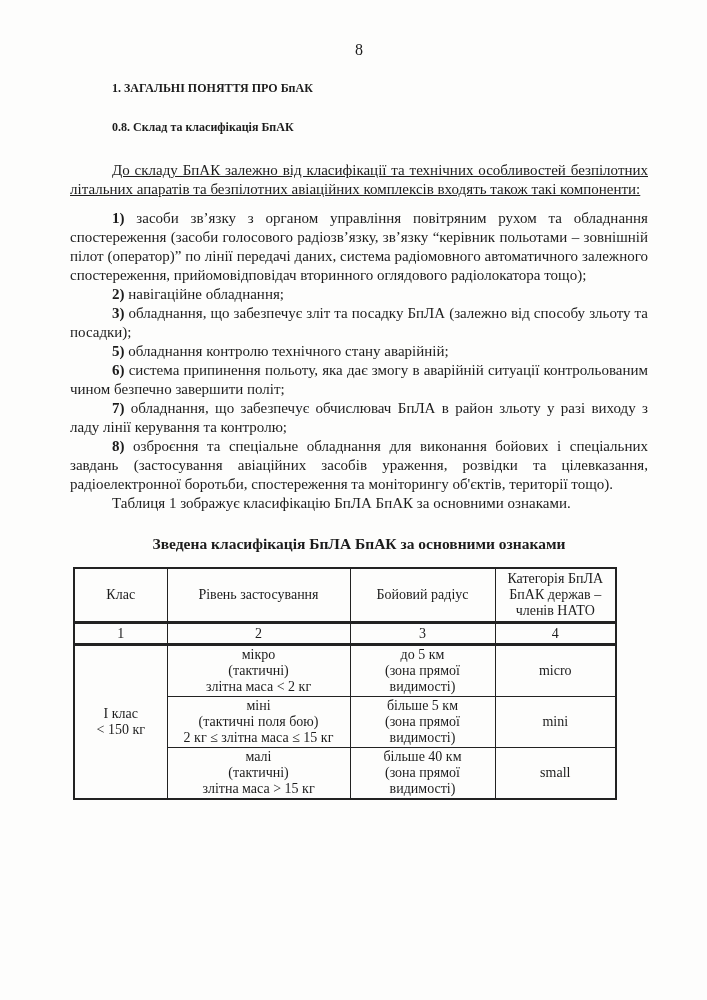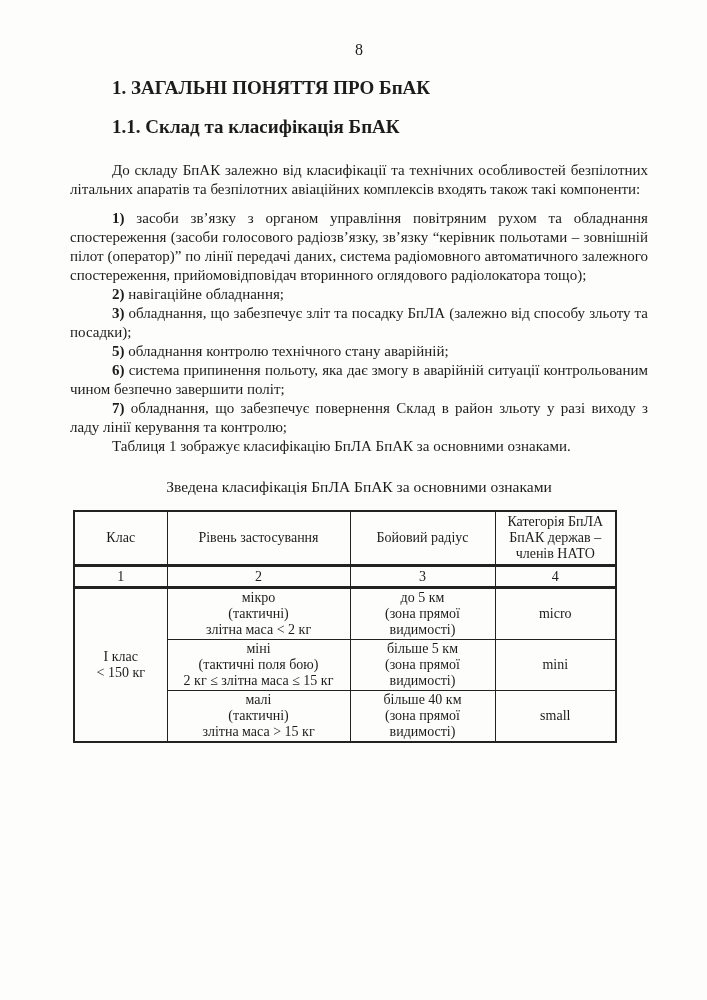--- a/index.html
+++ b/index.html
@@ -23,7 +23,7 @@
     margin-bottom: 0;
   }
   h1.doc-h1, h2.doc-h2 {
-    font-size: 19px;
+    font-size: 12px;
     font-weight: bold;
     margin: 0;
     text-indent: 42px;

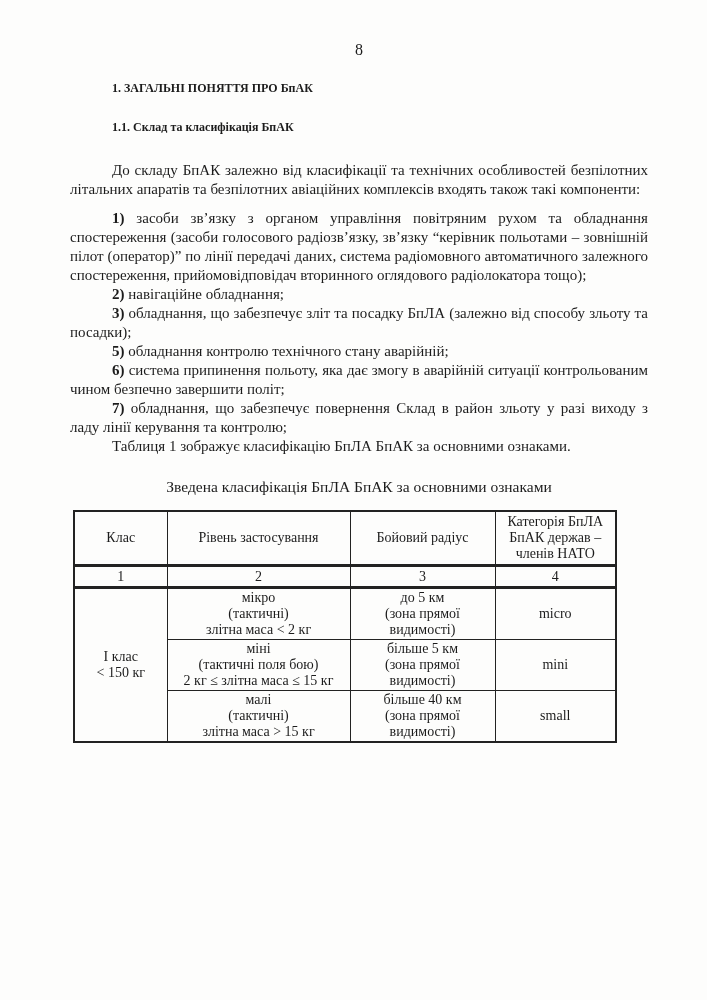--- a/index.html
+++ b/index.html
@@ -84,7 +84,7 @@
 
   <h1 class="doc-h1">1. ЗАГАЛЬНІ ПОНЯТТЯ ПРО БпАК</h1>
 
-  <h2 class="doc-h2">1.1. Склад та класифікація БпАК</h2>
+  <h2 class="doc-h2">0.8. Склад та класифікація БпАК</h2>
 
   <p class="par intro"><span>До складу БпАК залежно від класифікації та технічних особливостей безпілотних літальних апаратів та безпілотних авіаційних комплексів входять також такі компоненти:</span></p>
 

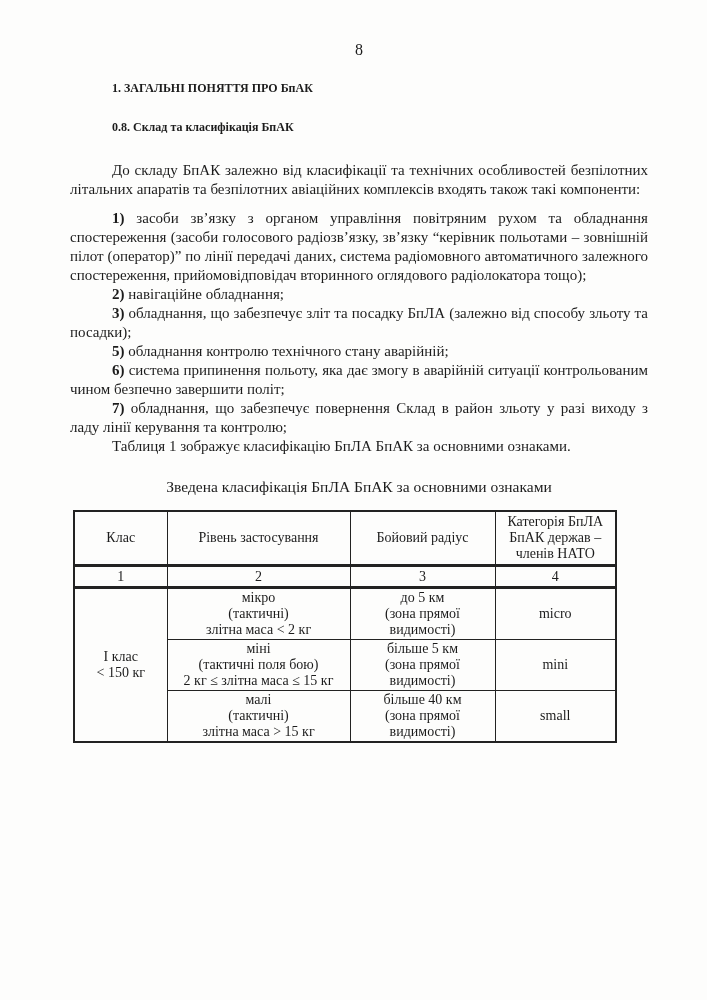--- a/index.html
+++ b/index.html
@@ -36,7 +36,7 @@
     text-align: justify;
     text-indent: 42px;
   }
-  p.intro { margin-top: 24px; }
+  p.intro { margin-top: 24px; text-decoration: underline; }
   .list { margin-top: 10px; }
   p.t-intro { }
   .li-num { font-weight: bold; }

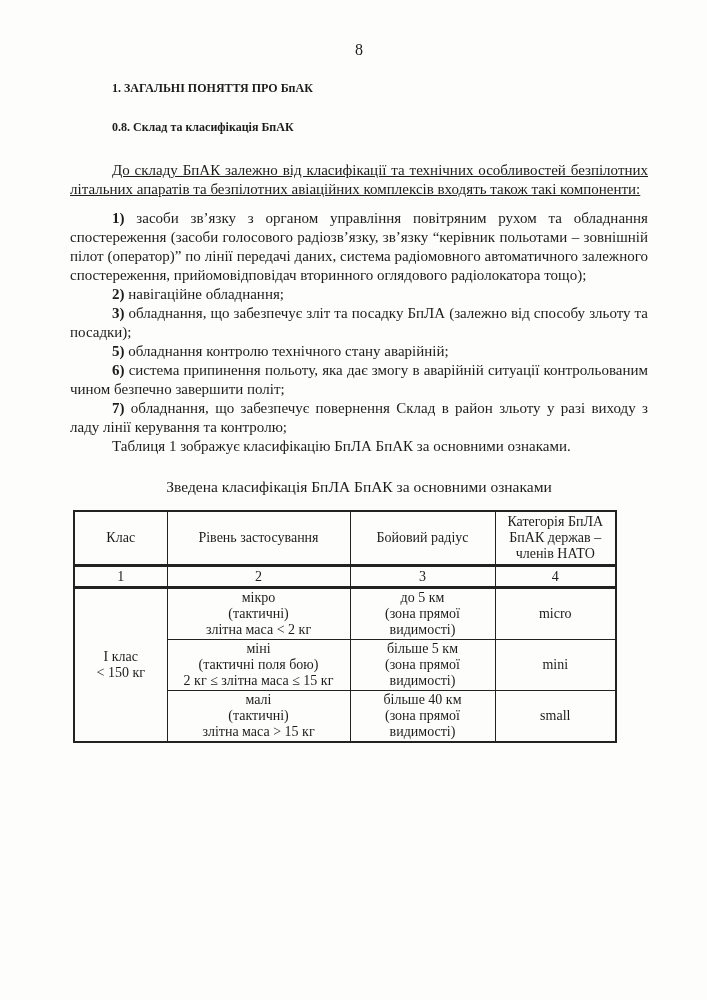--- a/index.html
+++ b/index.html
@@ -94,7 +94,7 @@
     <p class="par"><b class="li-num">3)</b><span> обладнання, що забезпечує зліт та посадку БпЛА (залежно від способу зльоту та посадки);</span></p>
     <p class="par"><b class="li-num">5)</b><span> обладнання контролю технічного стану аварійній;</span></p>
     <p class="par"><b class="li-num">6)</b><span> система припинення польоту, яка дає змогу в аварійній ситуації контрольованим чином безпечно завершити політ;</span></p>
-    <p class="par"><b class="li-num">7)</b><span> обладнання, що забезпечує повернення Склад в район зльоту у разі виходу з ладу лінії керування та контролю;</span></p>
+    <p class="par"><b class="li-num">7)</b><span> обладнання, що забезпечує обчислювач БпЛА в район зльоту у разі виходу з ладу лінії керування та контролю;</span></p>
   </div>
 
   <p class="par t-intro"><span>Таблиця 1 зображує класифікацію БпЛА БпАК за основними ознаками.</span></p>

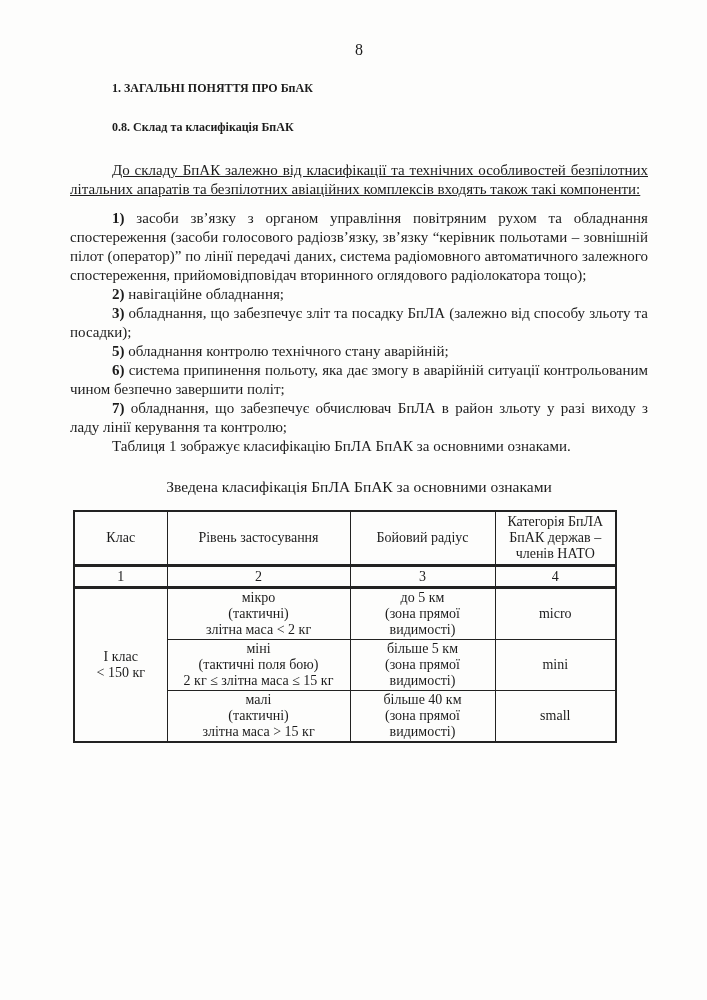--- a/index.html
+++ b/index.html
@@ -95,6 +95,7 @@
     <p class="par"><b class="li-num">5)</b><span> обладнання контролю технічного стану аварійній;</span></p>
     <p class="par"><b class="li-num">6)</b><span> система припинення польоту, яка дає змогу в аварійній ситуації контрольованим чином безпечно завершити політ;</span></p>
     <p class="par"><b class="li-num">7)</b><span> обладнання, що забезпечує обчислювач БпЛА в район зльоту у разі виходу з ладу лінії керування та контролю;</span></p>
+    <p class="par"><b class="li-num">8)</b><span> озброєння та спеціальне обладнання для виконання бойових і спеціальних завдань (застосування авіаційних засобів ураження, розвідки та цілевказання, радіоелектронної боротьби, спостереження та моніторингу об'єктів, території тощо).</span></p>
   </div>
 
   <p class="par t-intro"><span>Таблиця 1 зображує класифікацію БпЛА БпАК за основними ознаками.</span></p>

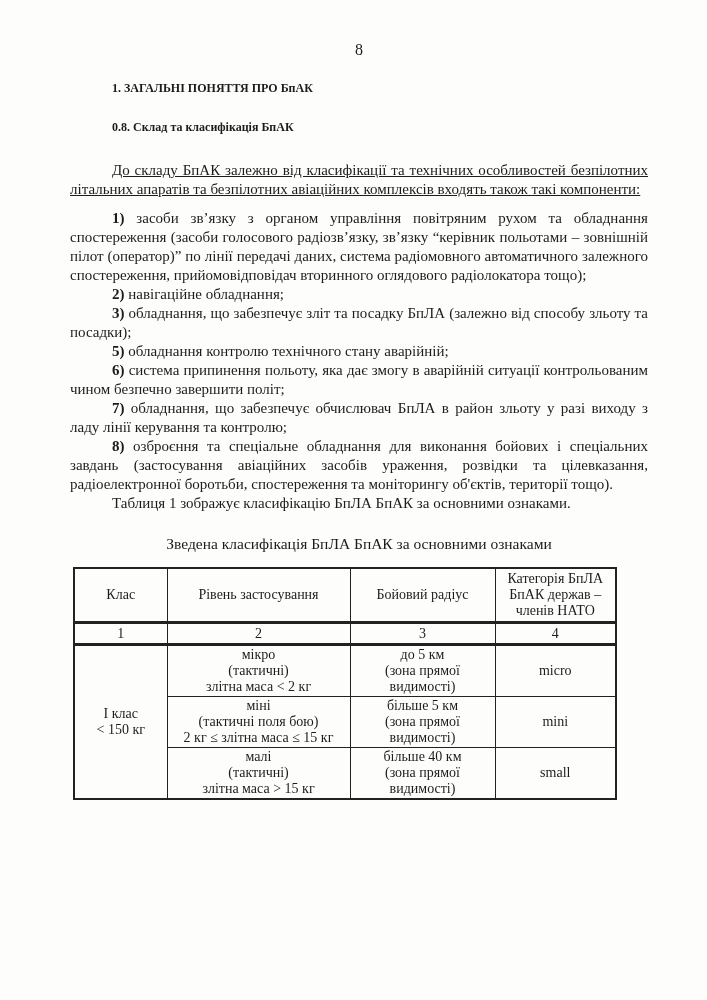--- a/index.html
+++ b/index.html
@@ -50,7 +50,7 @@
   .table-caption {
     margin-top: 21px;
     text-align: center;
-    font-weight: normal;
+    font-weight: bold;
     font-size: 15.5px;
   }
   table.cls {

